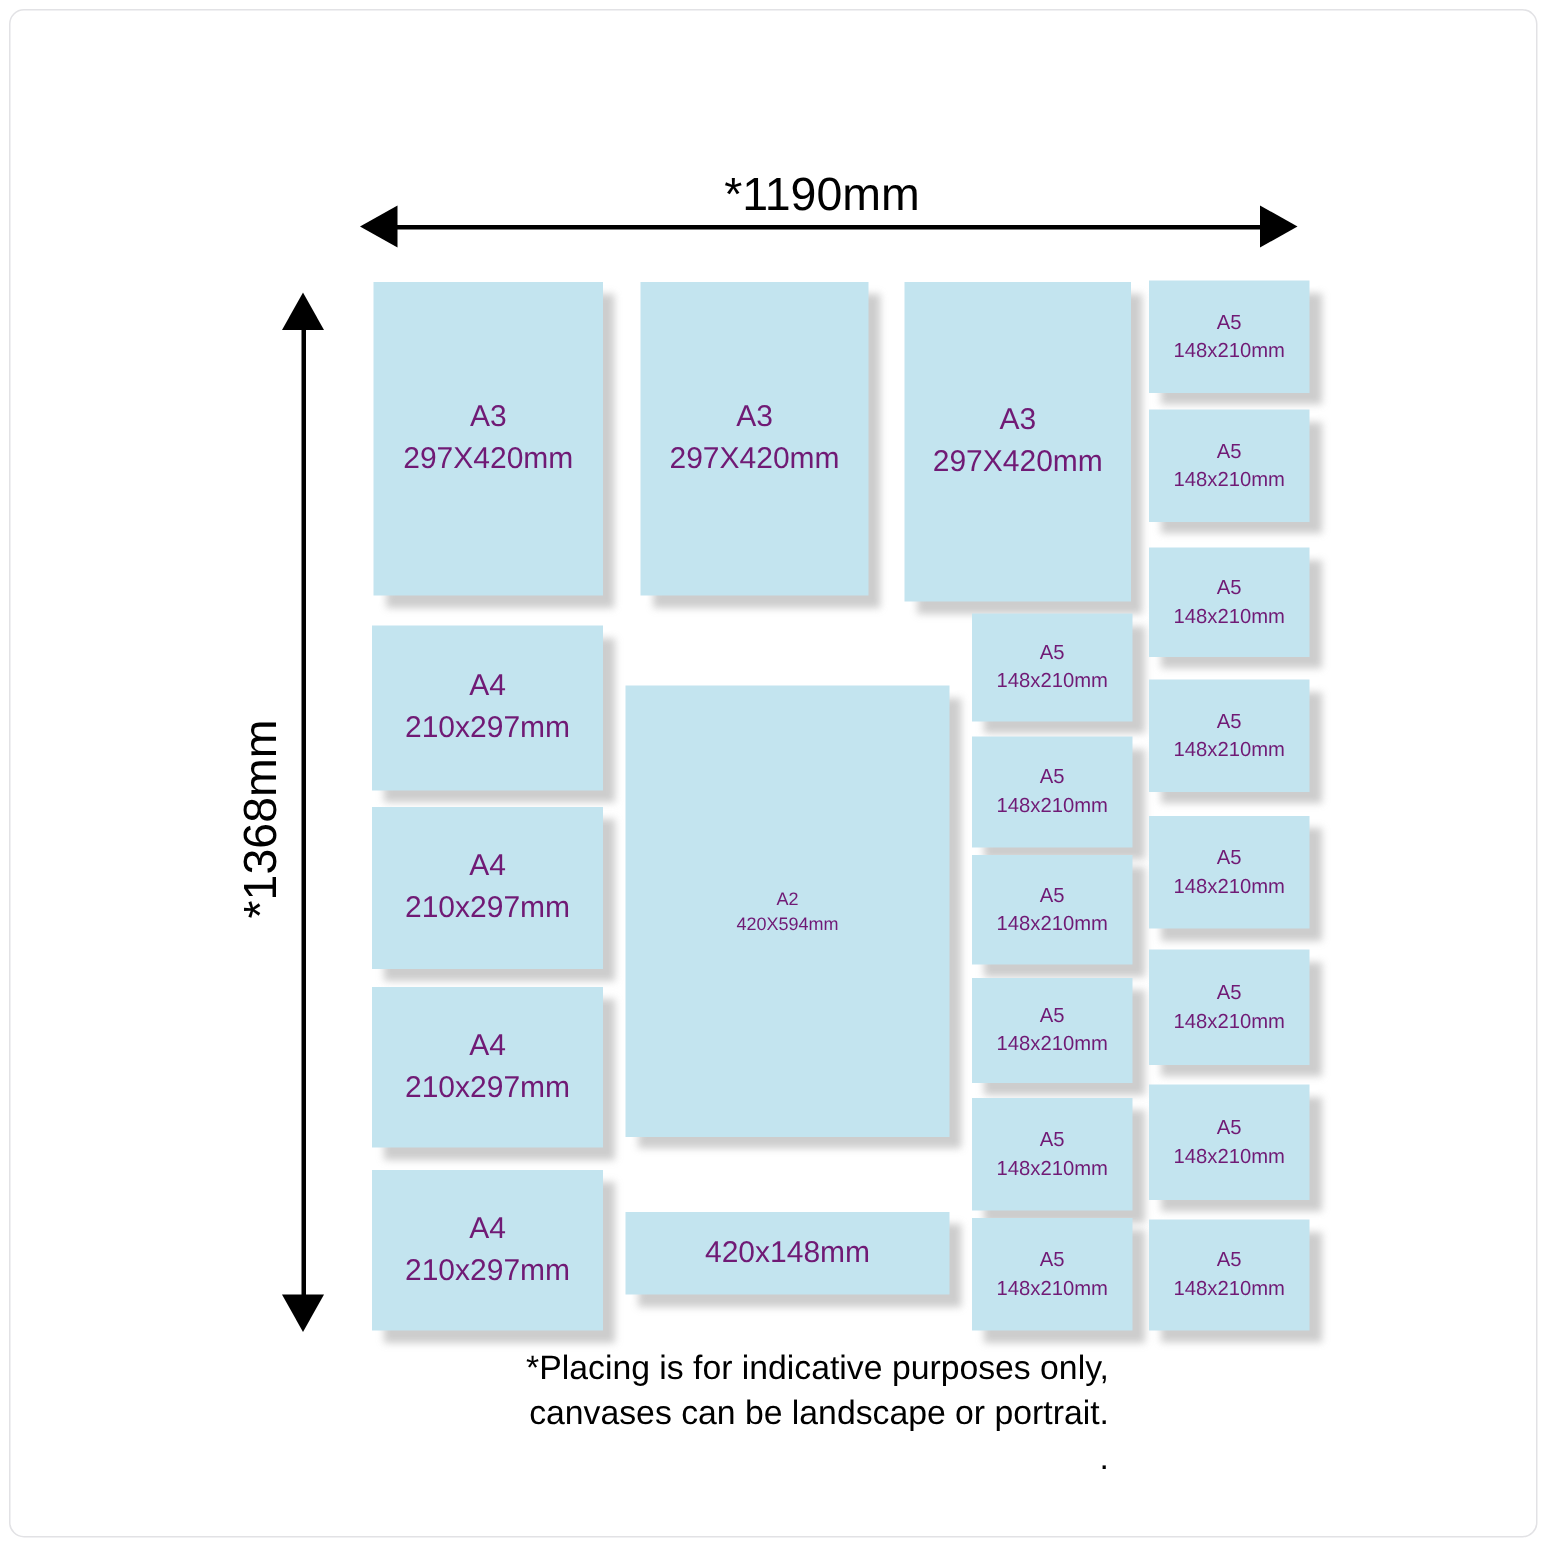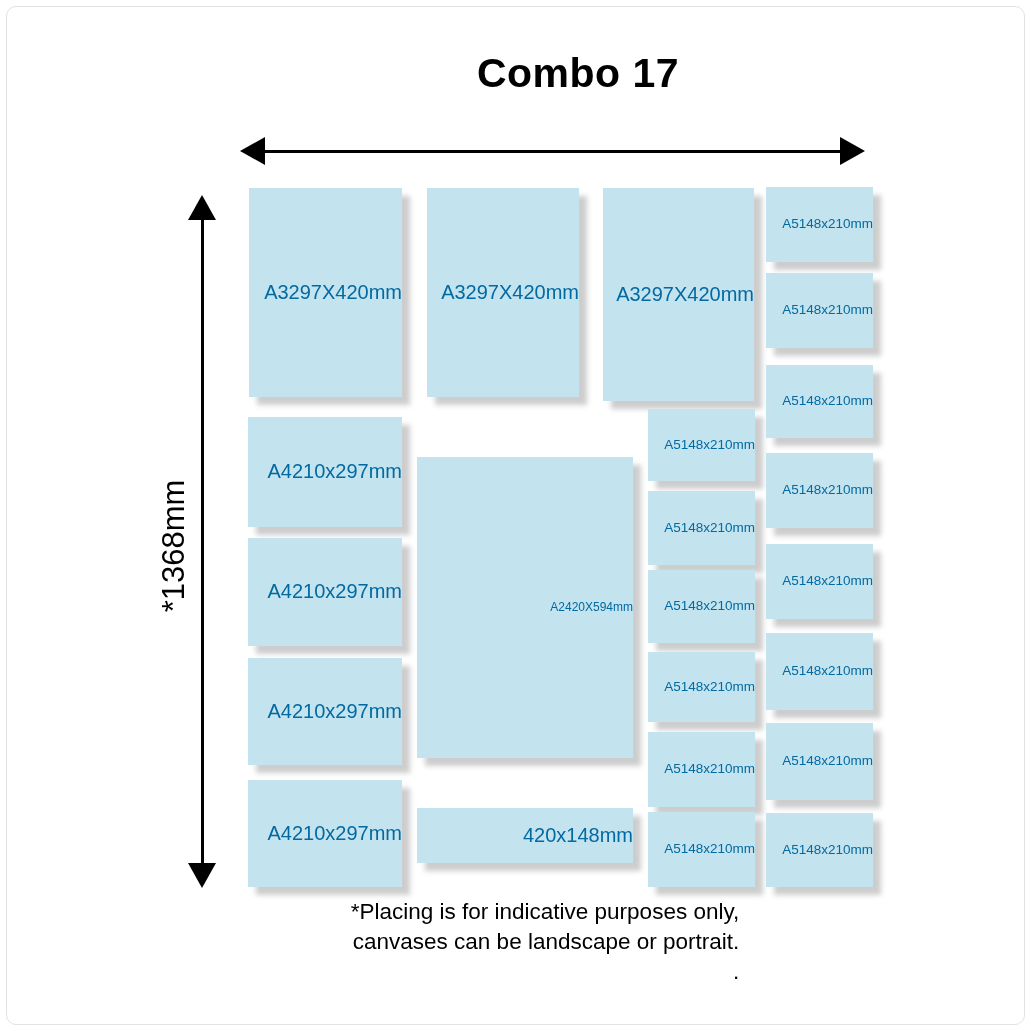--- a/index.html
+++ b/index.html
@@ -144,7 +144,6 @@
 
   <div class="frame"></div>
 
-  <div class="title">Combo 17</div>
 
 
   <div class="arrow-h">

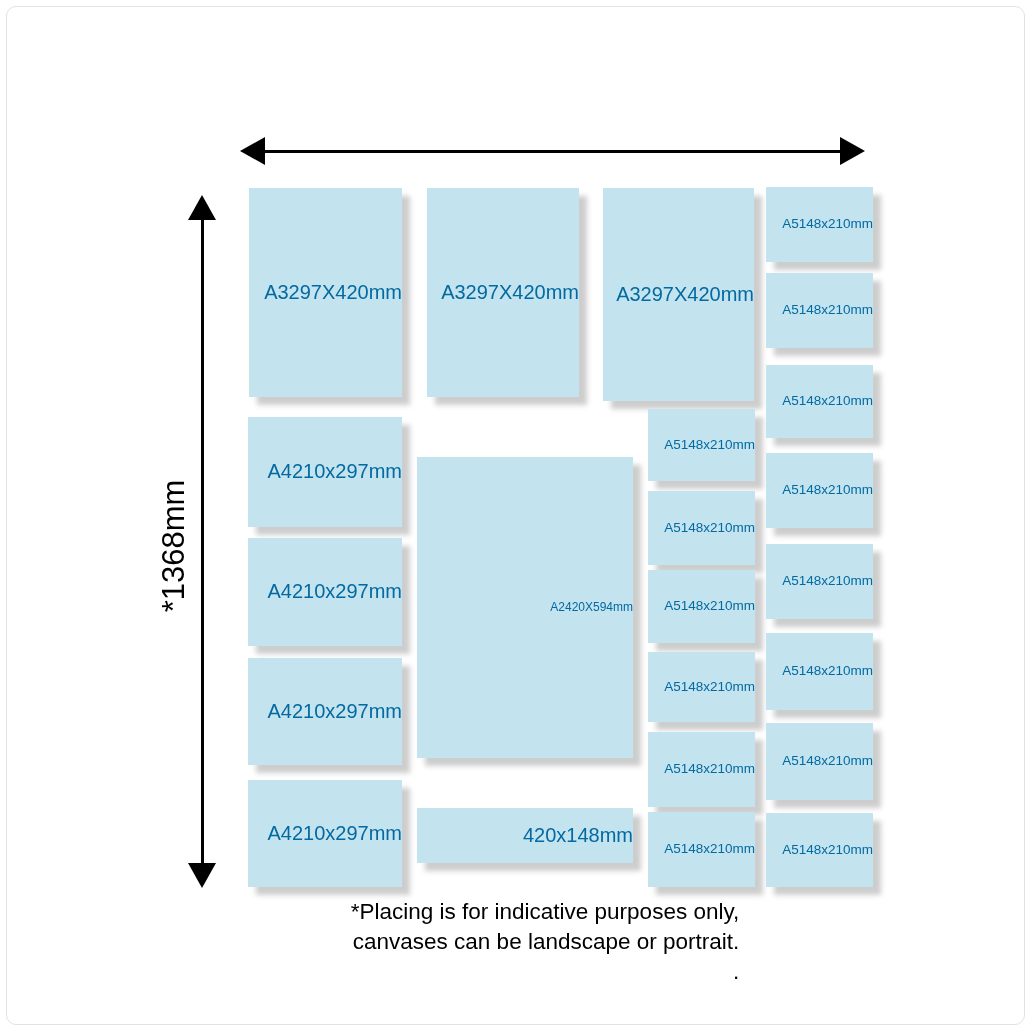--- a/index.html
+++ b/index.html
@@ -145,6 +145,7 @@
   <div class="frame"></div>
 
 
+  <div class="width-label">*1190mm</div>
 
   <div class="arrow-h">
     <span class="head-left"></span>

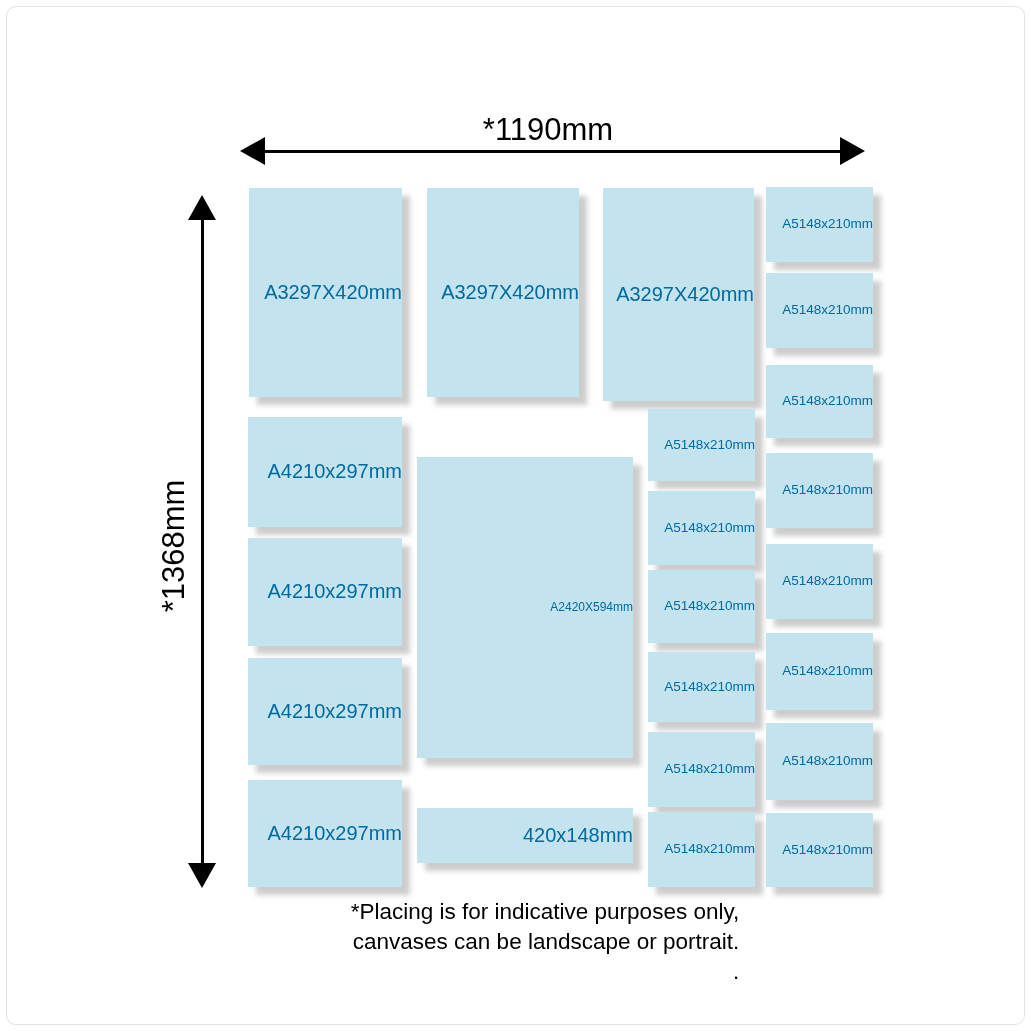--- a/index.html
+++ b/index.html
@@ -119,12 +119,12 @@
     background: var(--box-fill, #c3e4ef);
     box-shadow: 8px 8px 5px rgba(130,130,130,0.40);
     display: flex;
-    flex-direction: row;
+    flex-direction: column;
     align-items: center;
-    justify-content: flex-end;
+    justify-content: center;
     text-align: center;
     line-height: 1.38;
-    color: #0369a1;
+    color: #701a75;
   }
   .footer {
     position: absolute;

